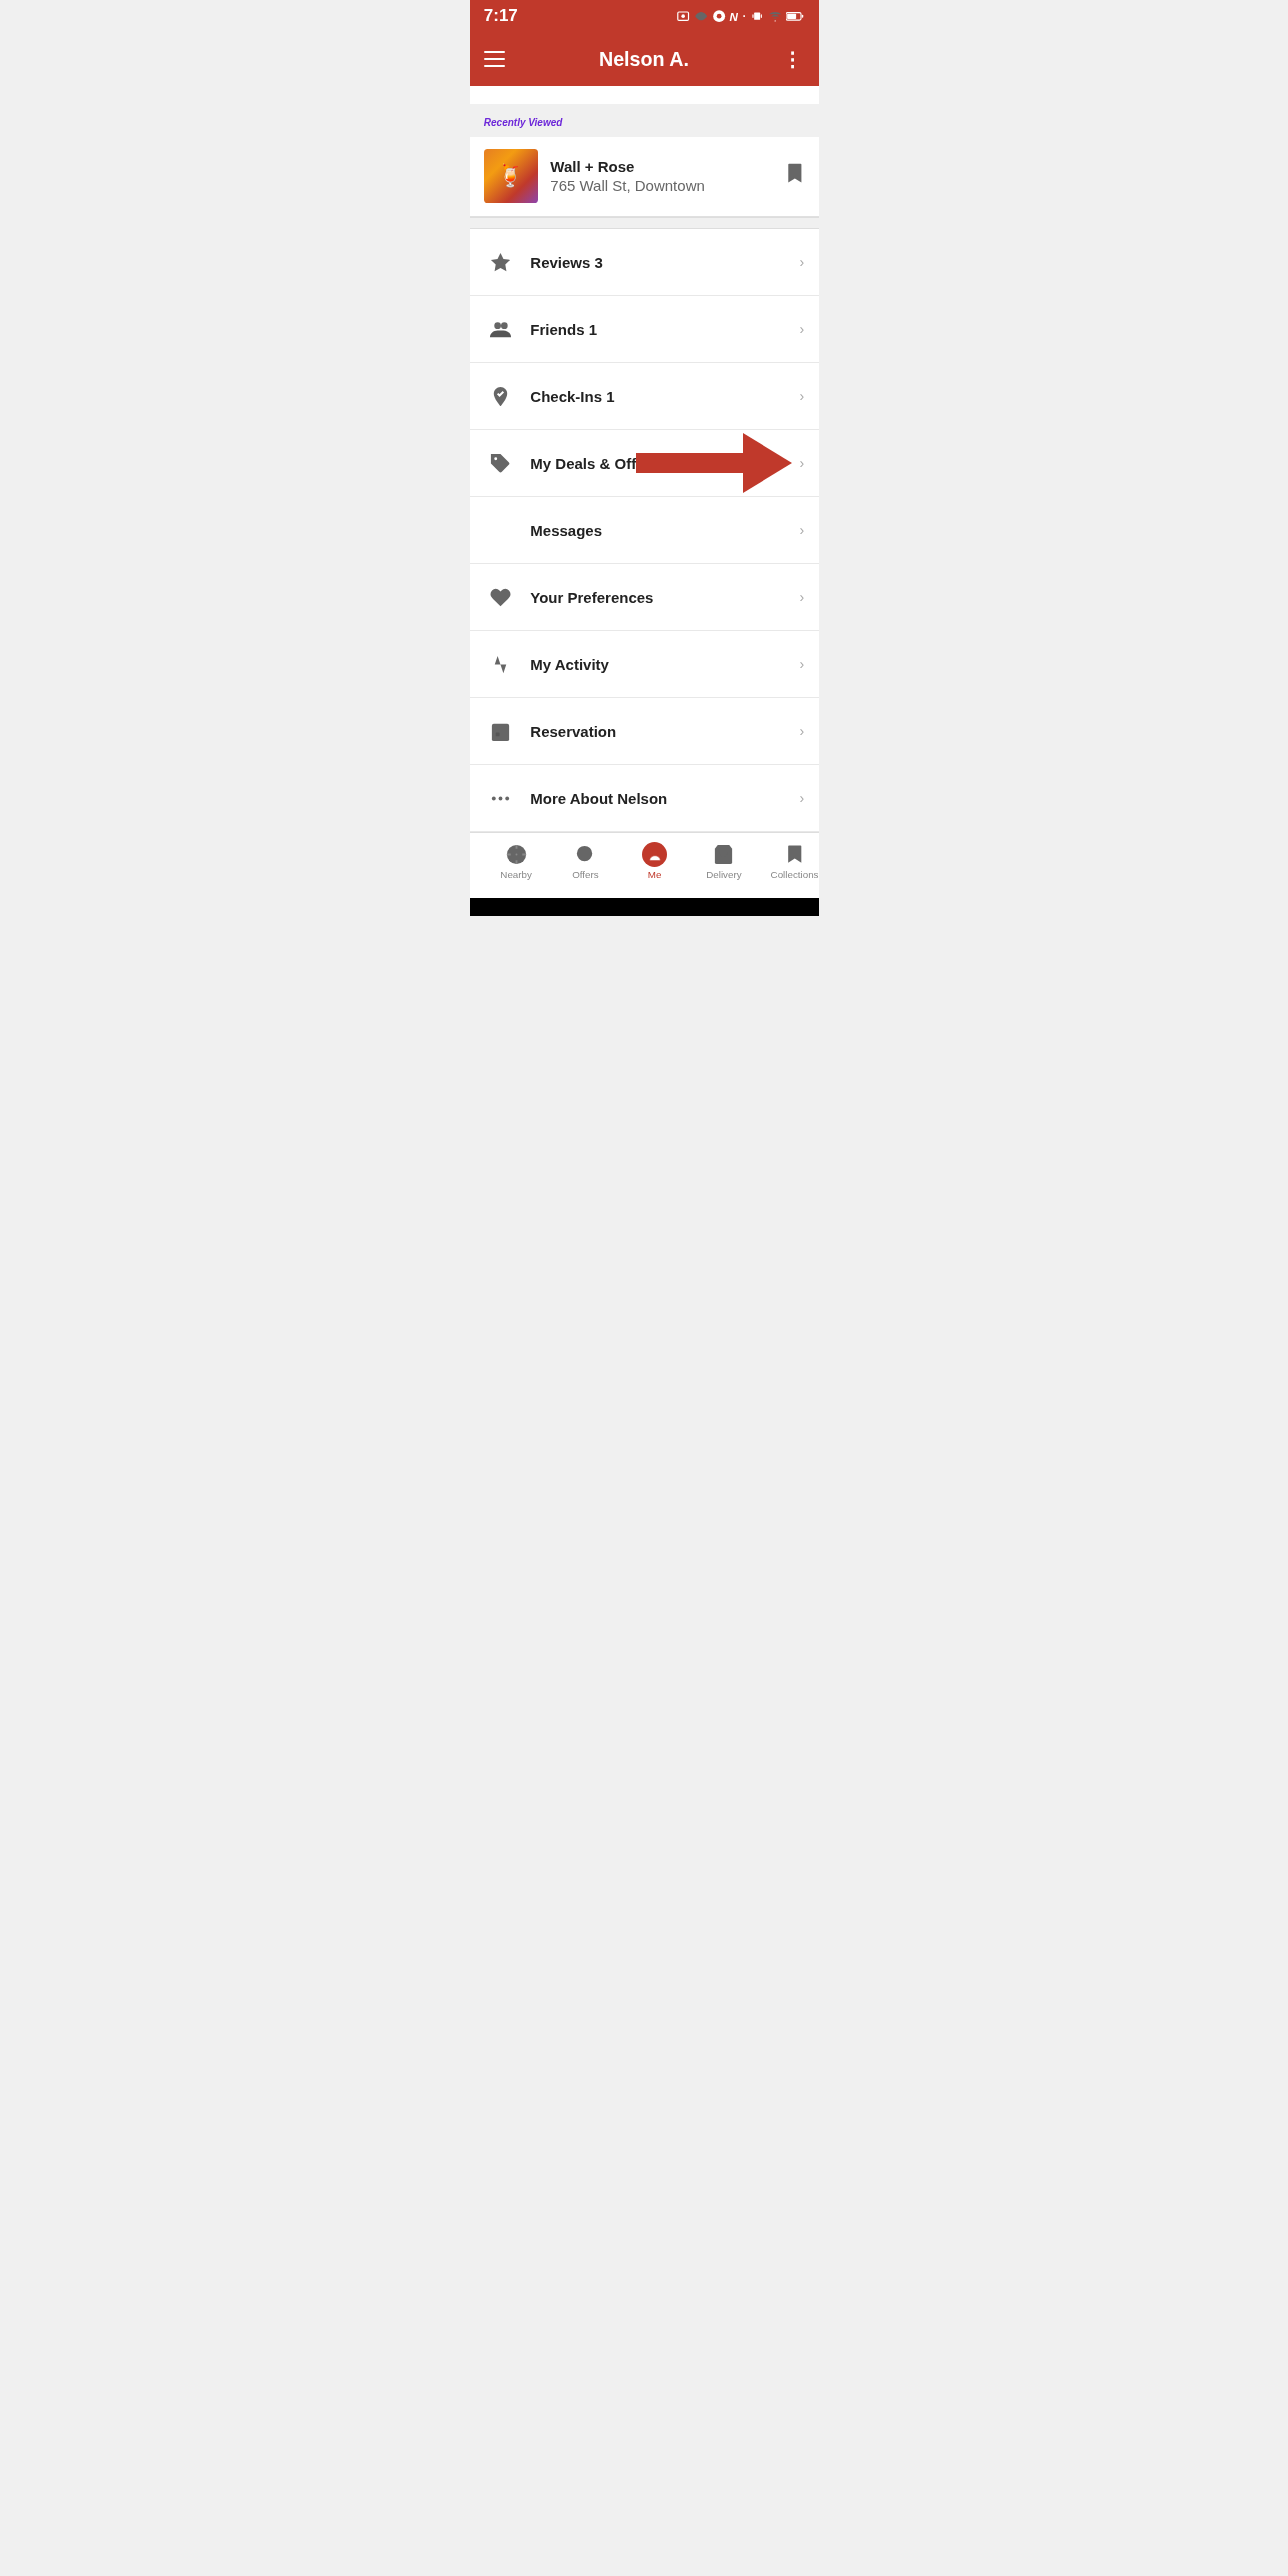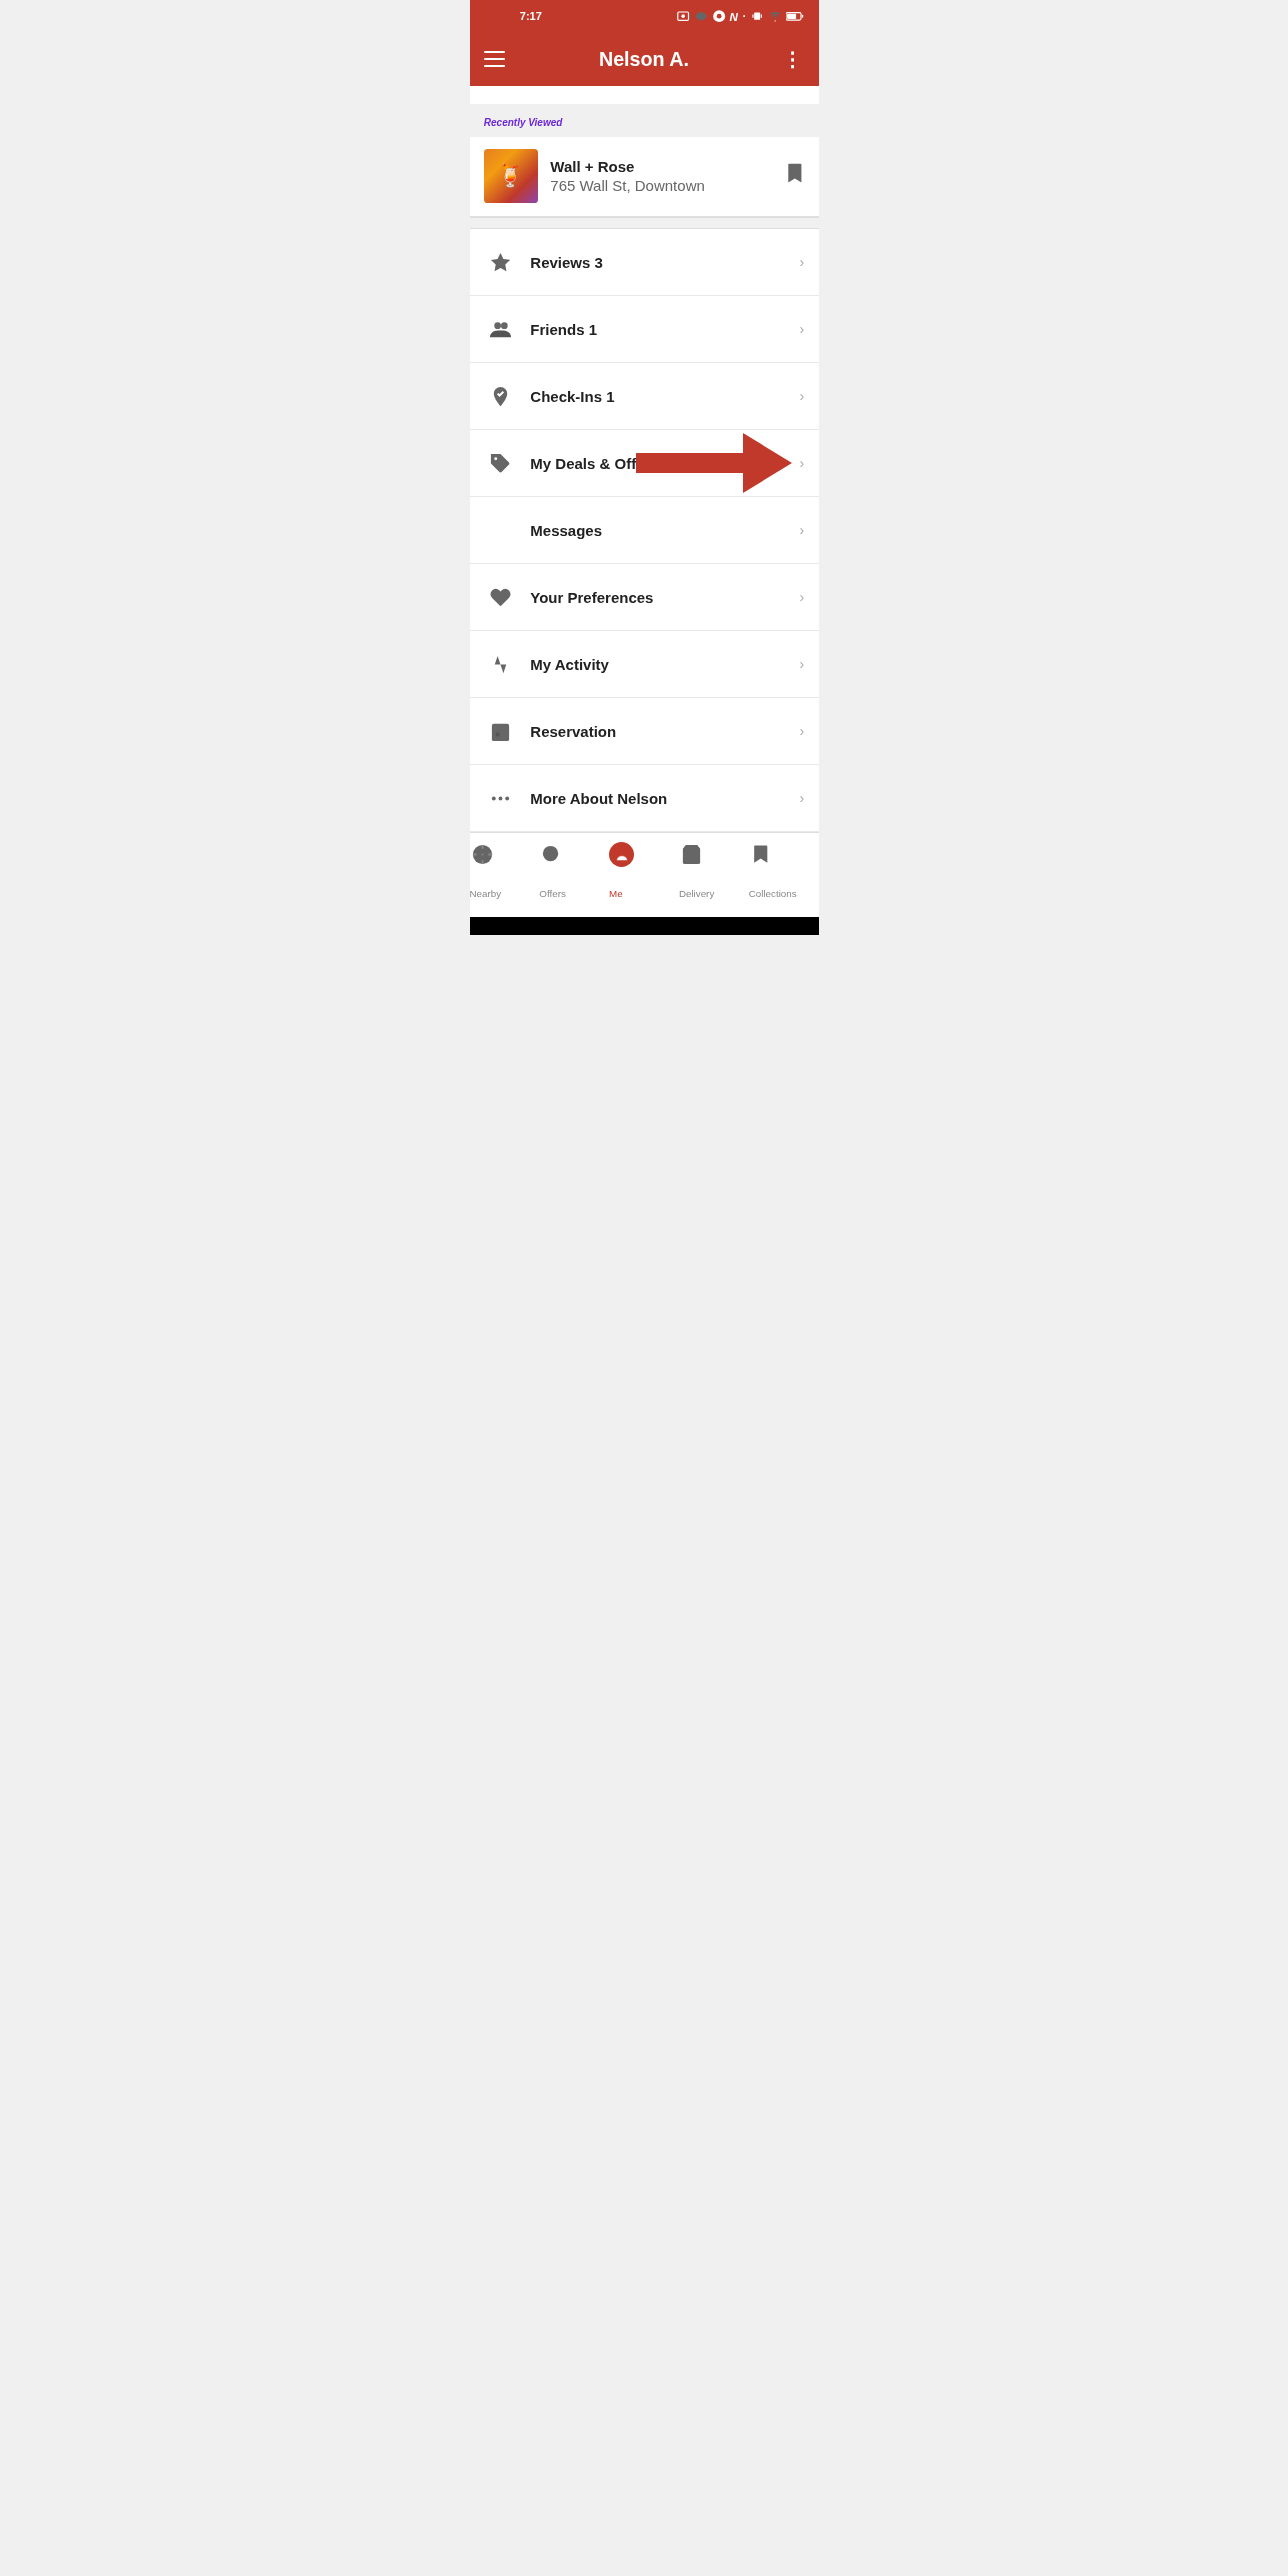--- a/index.html
+++ b/index.html
@@ -25,9 +25,8 @@
       height: 32px;
     }
     .status-time {
-      font-size: 11px;
+      font-size: 17px;
       font-weight: 600;
-      margin-left: 36px;
     }
     .status-icons {
       display: flex;

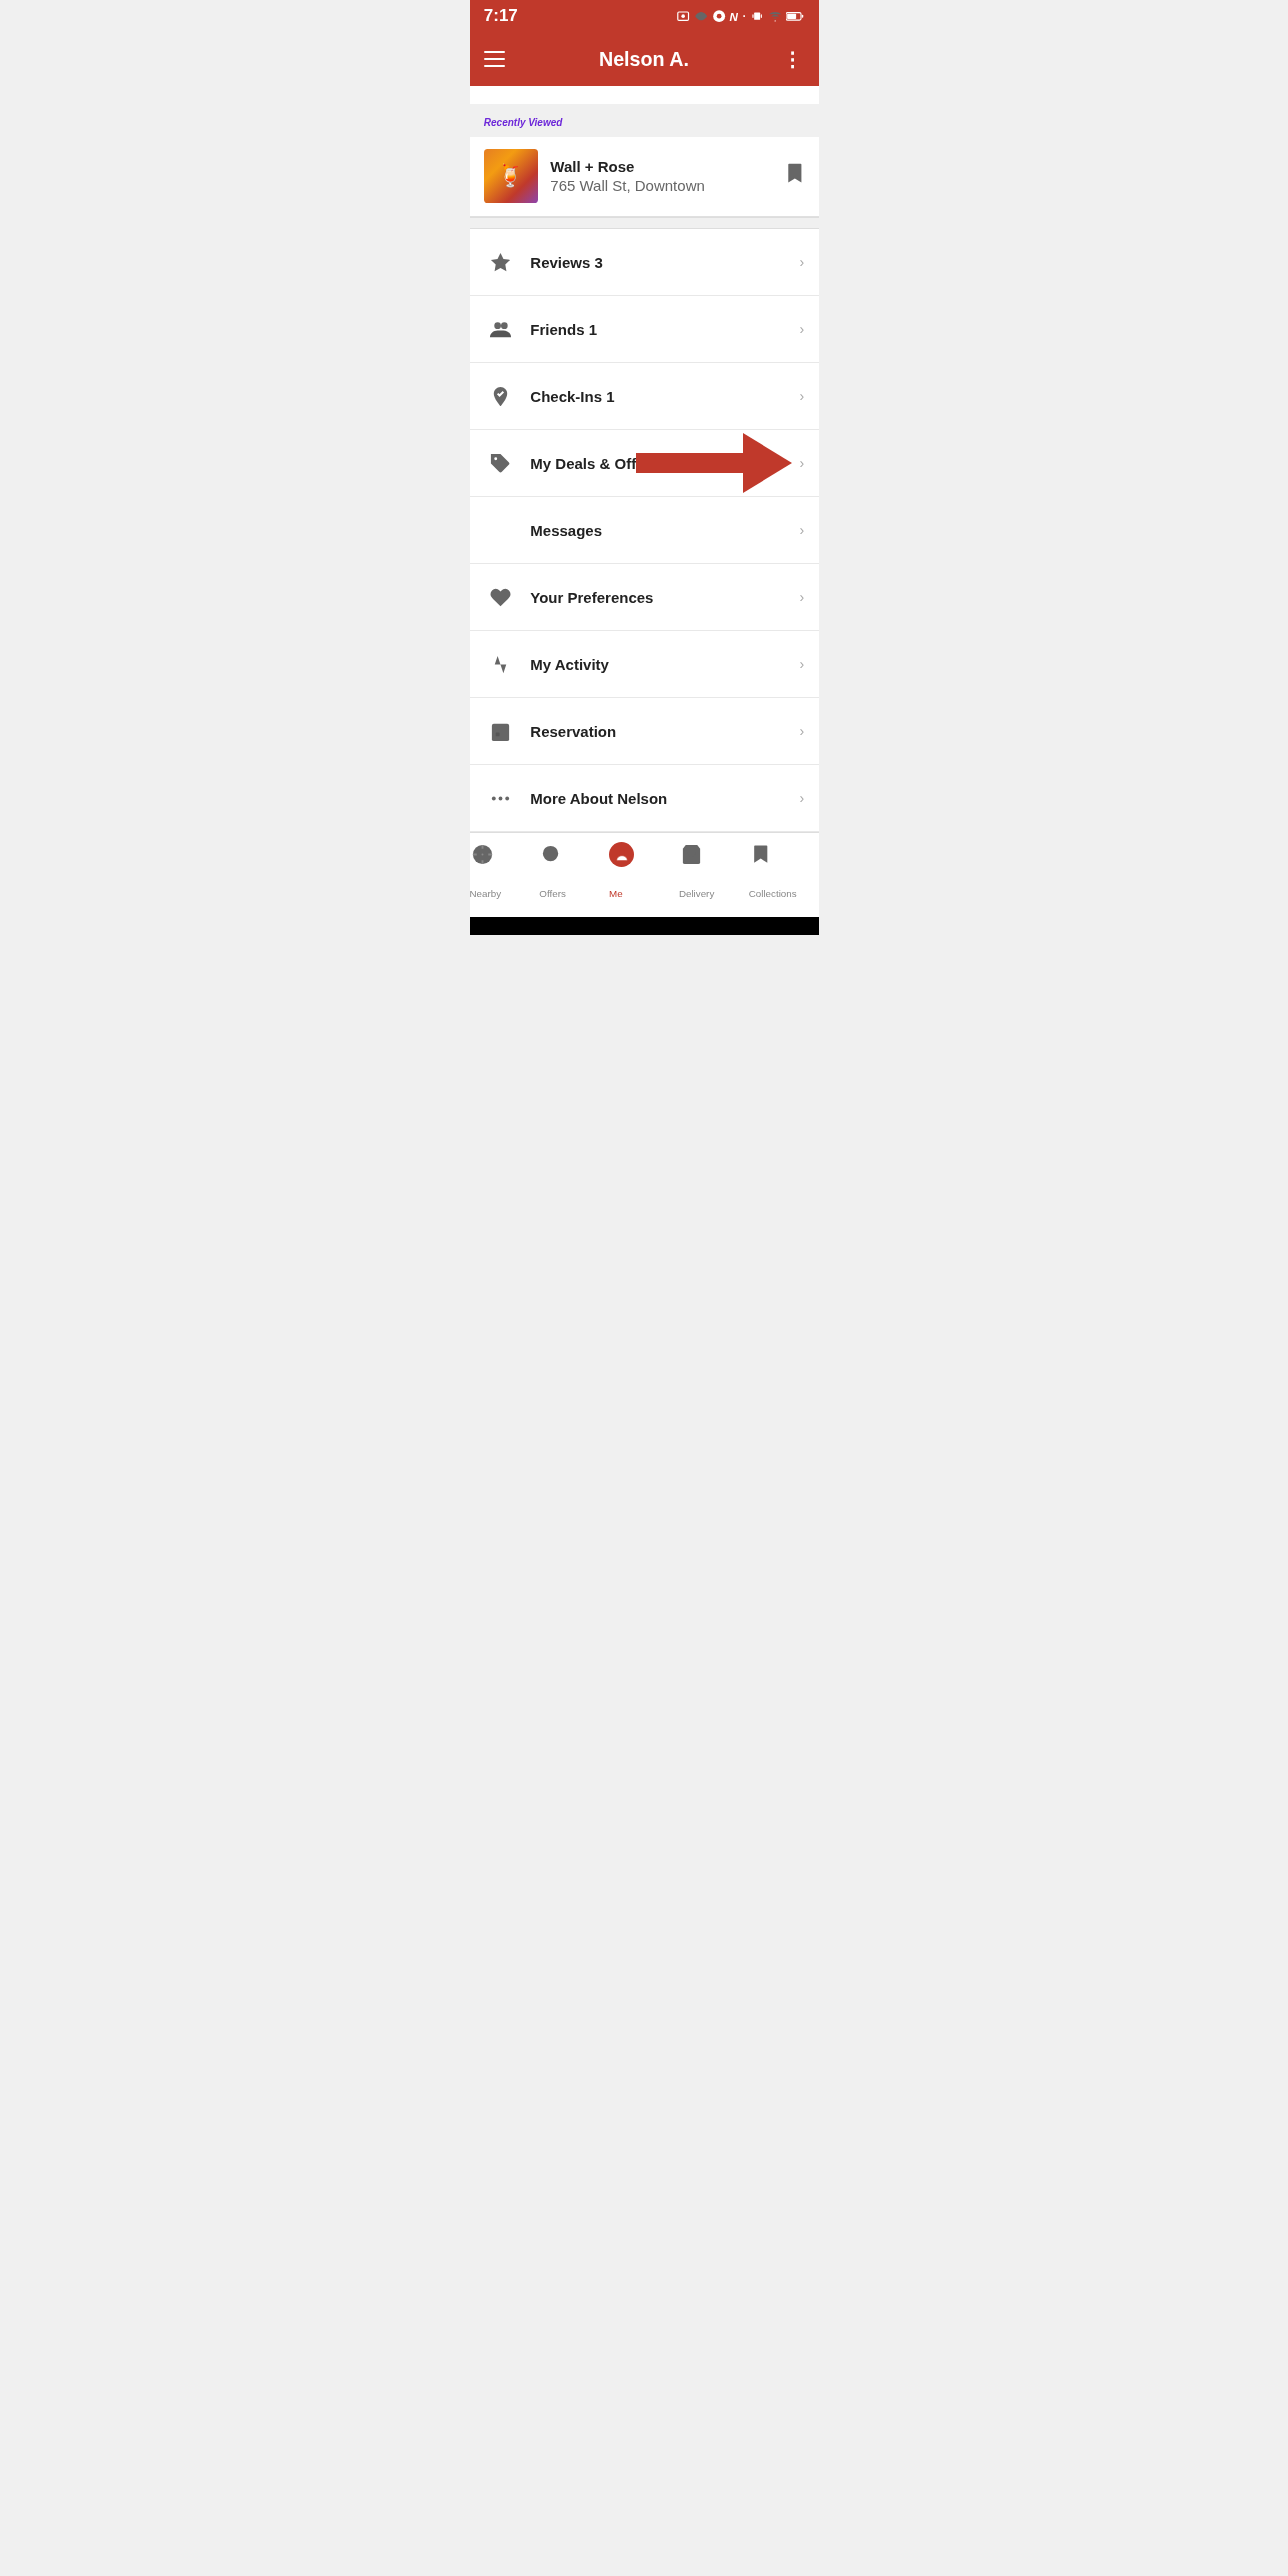--- a/index.html
+++ b/index.html
@@ -187,9 +187,11 @@
     .nav-item {
       display: flex;
       flex-direction: column;
-      gap: 21px;
+      align-items: center;
+      gap: 2px;
       cursor: pointer;
       flex: 1;
+      margin-left: 24px;
     }
     .nav-icon {
       width: 25px;

